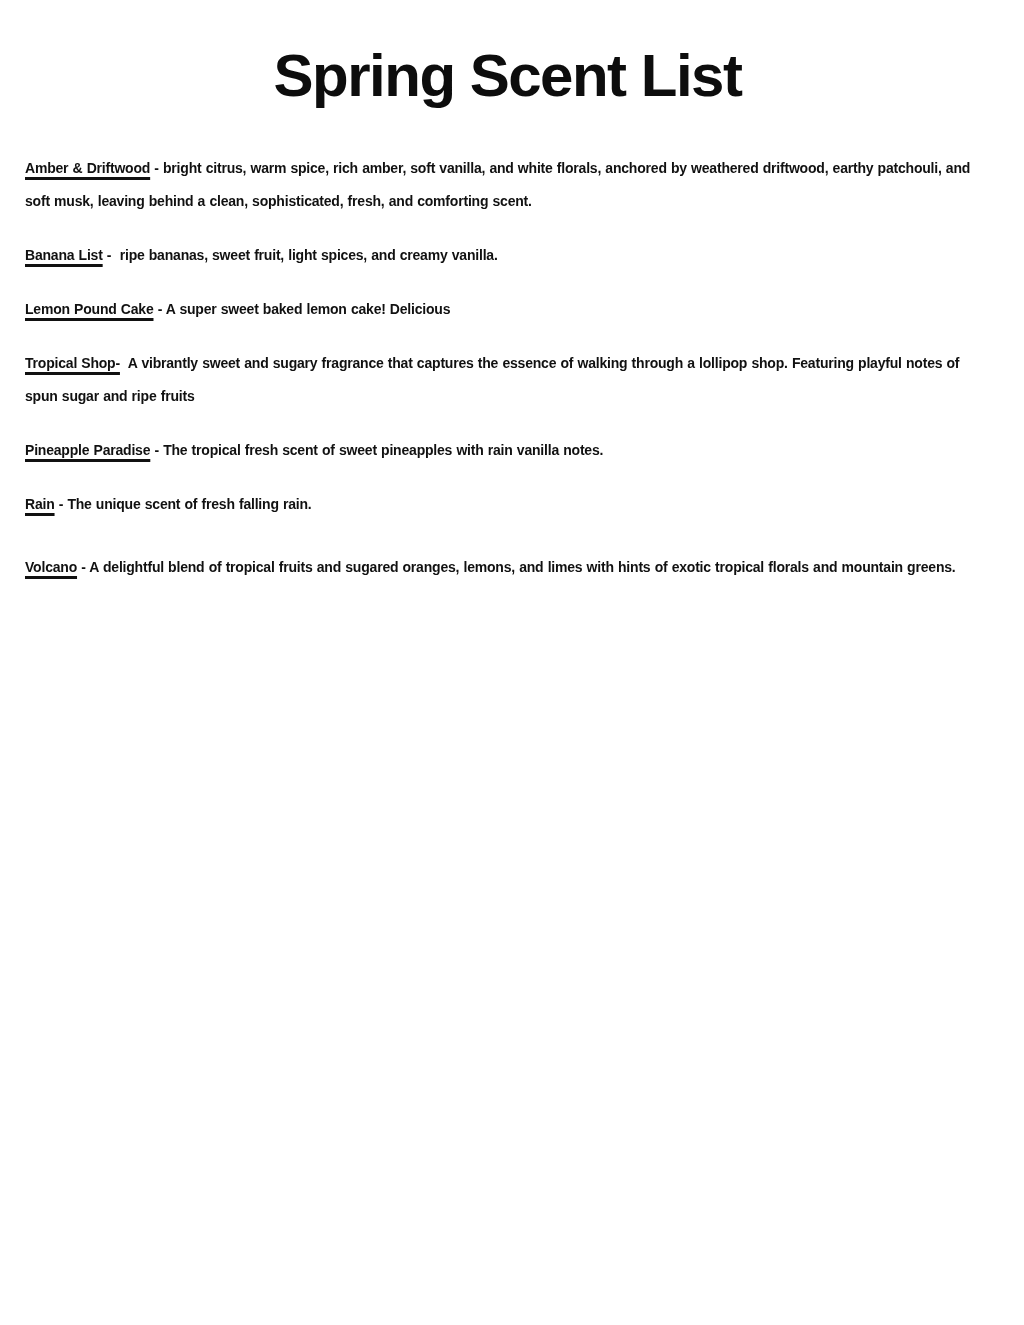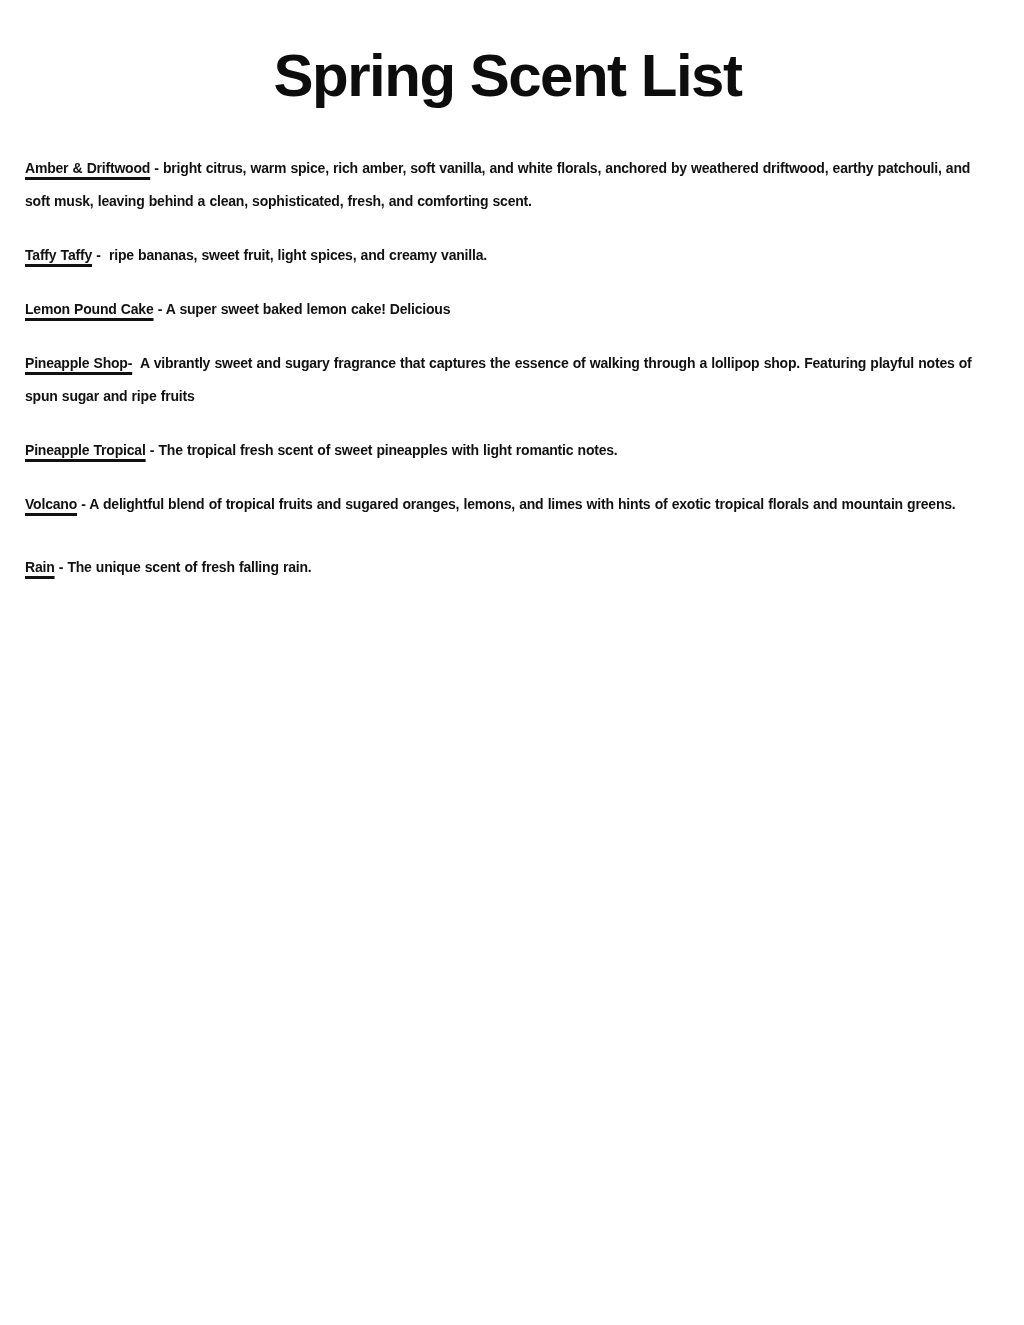--- a/index.html
+++ b/index.html
@@ -59,7 +59,7 @@
   <div class="scent-list">
     <p class="scent"><span class="scent-name">Amber &amp; Driftwood</span><span class="scent-sep"> - </span><span class="scent-desc">bright citrus, warm spice, rich amber, soft vanilla, and white florals, anchored by weathered driftwood, earthy patchouli, and soft musk, leaving behind a clean, sophisticated, fresh, and comforting scent.</span></p>
 
-    <p class="scent"><span class="scent-name">Taffy Taffy</span><span class="scent-sep"> -  </span><span class="scent-desc">ripe bananas, sweet fruit, light spices, and creamy vanilla.</span></p>
+    <p class="scent"><span class="scent-name">Banana List</span><span class="scent-sep"> -  </span><span class="scent-desc">ripe bananas, sweet fruit, light spices, and creamy vanilla.</span></p>
 
 
 

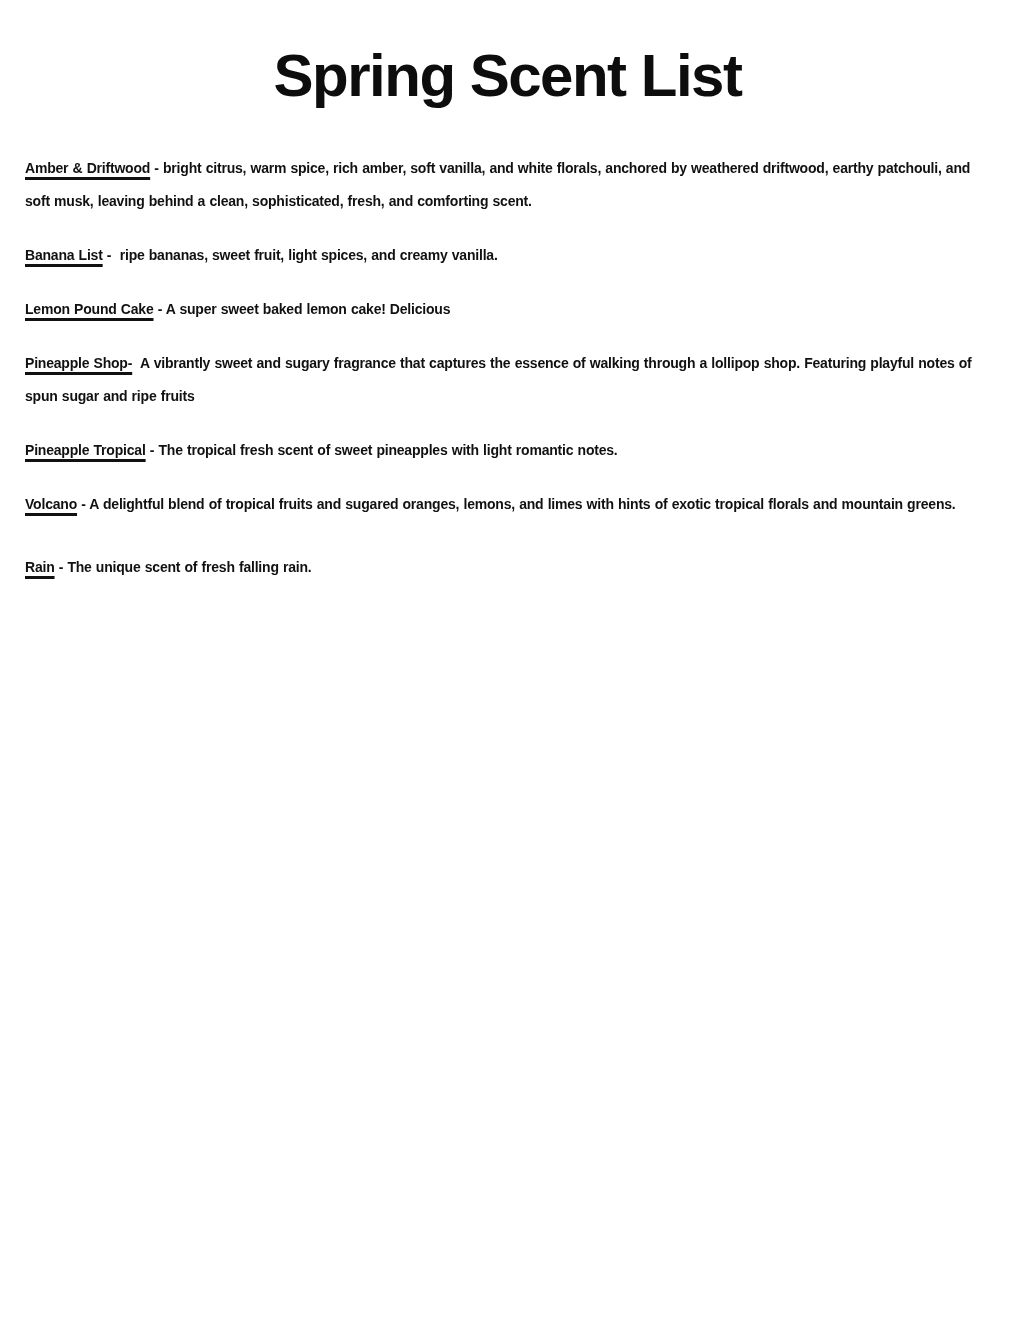--- a/index.html
+++ b/index.html
@@ -66,7 +66,7 @@
 
     <p class="scent"><span class="scent-name">Lemon Pound Cake</span><span class="scent-sep"> - </span><span class="scent-desc">A super sweet baked lemon cake! Delicious</span></p>
 
-    <p class="scent"><span class="scent-name">Pineapple Shop-</span><span class="scent-sep">  </span><span class="scent-desc">A vibrantly sweet and sugary fragrance that captures the essence of walking through a lollipop shop. Featuring playful notes of spun sugar and ripe fruits</span></p>
+    <p class="scent"><span class="scent-name">Tropical Shop-</span><span class="scent-sep">  </span><span class="scent-desc">A vibrantly sweet and sugary fragrance that captures the essence of walking through a lollipop shop. Featuring playful notes of spun sugar and ripe fruits</span></p>
 
 
 

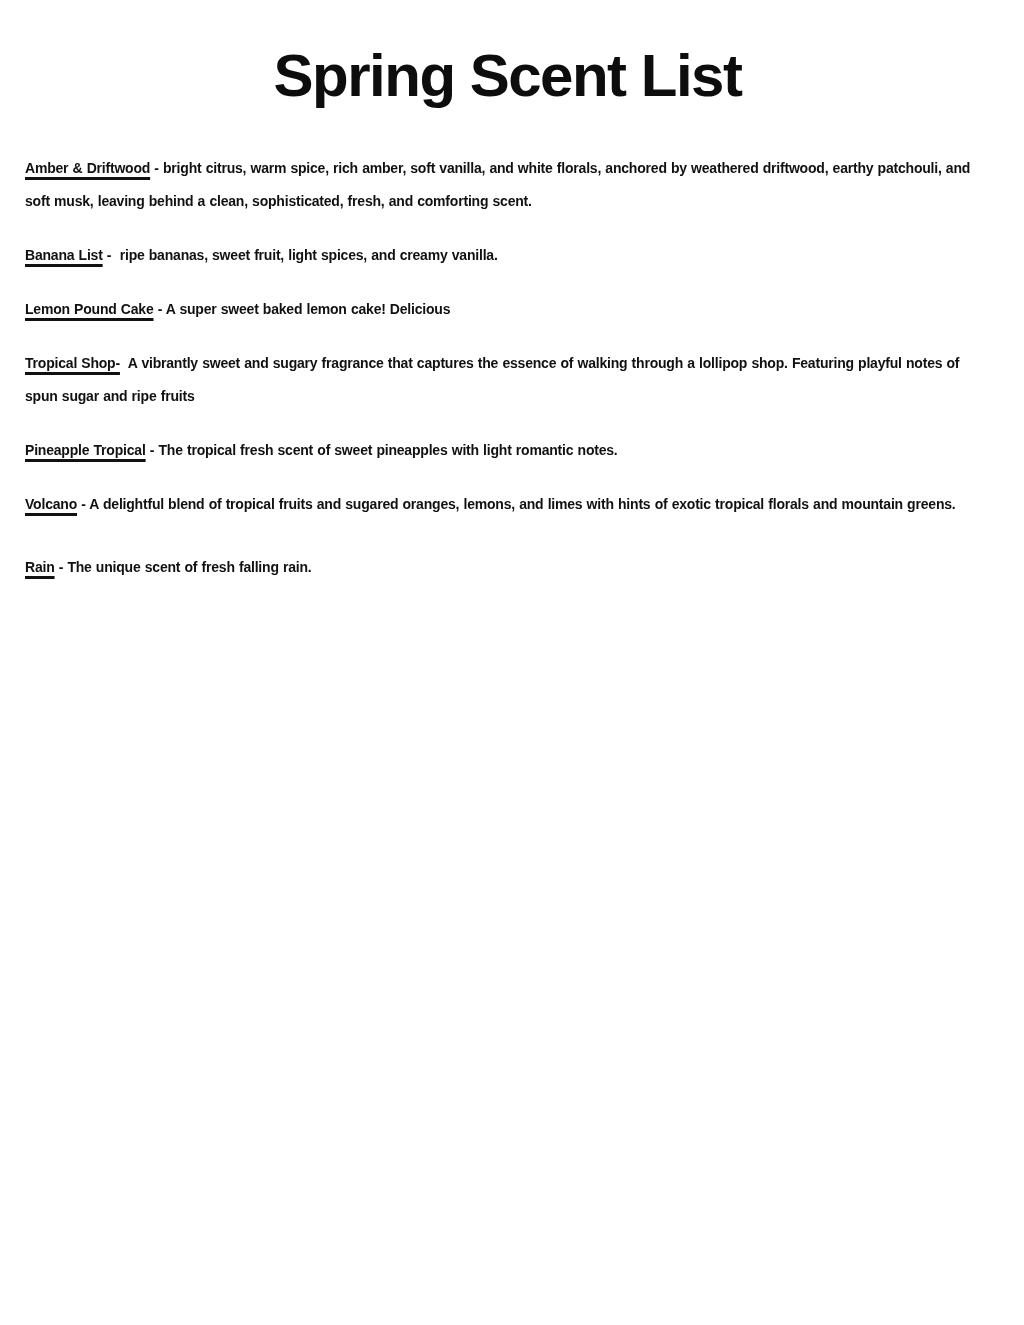--- a/index.html
+++ b/index.html
@@ -70,7 +70,7 @@
 
 
 
-    <p class="scent"><span class="scent-name">Pineapple Tropical</span><span class="scent-sep"> - </span><span class="scent-desc">The tropical fresh scent of sweet pineapples with light romantic notes.</span></p>
+    <p class="scent"><span class="scent-name">Pineapple Paradise</span><span class="scent-sep"> - </span><span class="scent-desc">The tropical fresh scent of sweet pineapples with light romantic notes.</span></p>
 
     <p class="scent"><span class="scent-name">Volcano</span><span class="scent-sep"> - </span><span class="scent-desc">A delightful blend of tropical fruits and sugared oranges, lemons, and limes with hints of exotic tropical florals and mountain greens.</span></p>
 

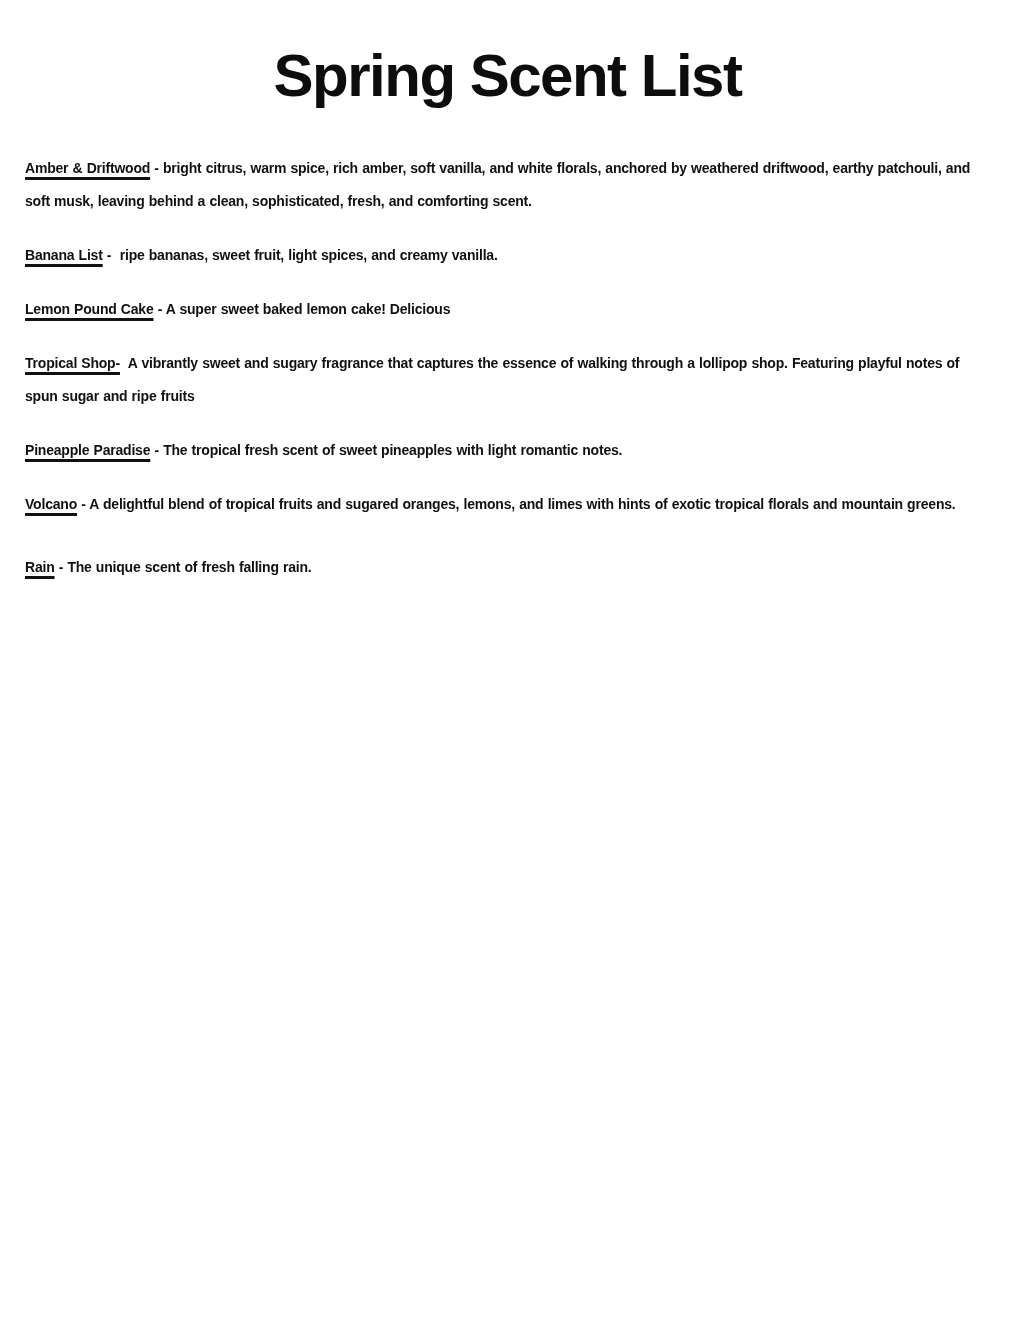--- a/index.html
+++ b/index.html
@@ -70,7 +70,7 @@
 
 
 
-    <p class="scent"><span class="scent-name">Pineapple Paradise</span><span class="scent-sep"> - </span><span class="scent-desc">The tropical fresh scent of sweet pineapples with light romantic notes.</span></p>
+    <p class="scent"><span class="scent-name">Pineapple Paradise</span><span class="scent-sep"> - </span><span class="scent-desc">The tropical fresh scent of sweet pineapples with rain vanilla notes.</span></p>
 
     <p class="scent"><span class="scent-name">Volcano</span><span class="scent-sep"> - </span><span class="scent-desc">A delightful blend of tropical fruits and sugared oranges, lemons, and limes with hints of exotic tropical florals and mountain greens.</span></p>
 

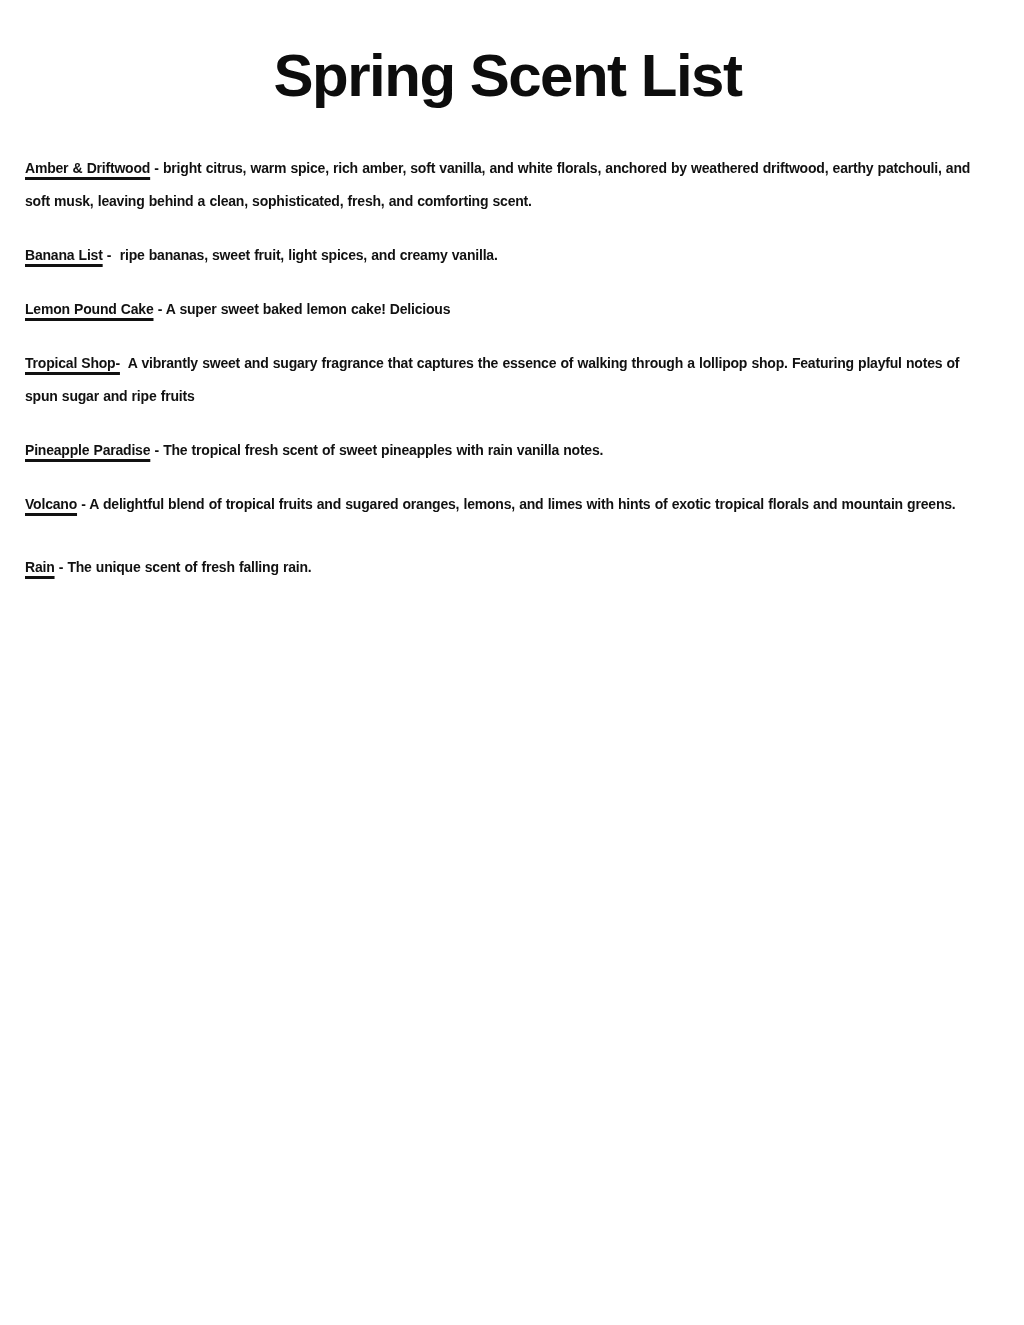--- a/index.html
+++ b/index.html
@@ -72,9 +72,9 @@
 
     <p class="scent"><span class="scent-name">Pineapple Paradise</span><span class="scent-sep"> - </span><span class="scent-desc">The tropical fresh scent of sweet pineapples with rain vanilla notes.</span></p>
 
+    <p class="scent"><span class="scent-name">Rain</span><span class="scent-sep"> - </span><span class="scent-desc">The unique scent of fresh falling rain.</span></p>
+
     <p class="scent"><span class="scent-name">Volcano</span><span class="scent-sep"> - </span><span class="scent-desc">A delightful blend of tropical fruits and sugared oranges, lemons, and limes with hints of exotic tropical florals and mountain greens.</span></p>
-
-    <p class="scent"><span class="scent-name">Rain</span><span class="scent-sep"> - </span><span class="scent-desc">The unique scent of fresh falling rain.</span></p>
   </div>
 </div>
 

